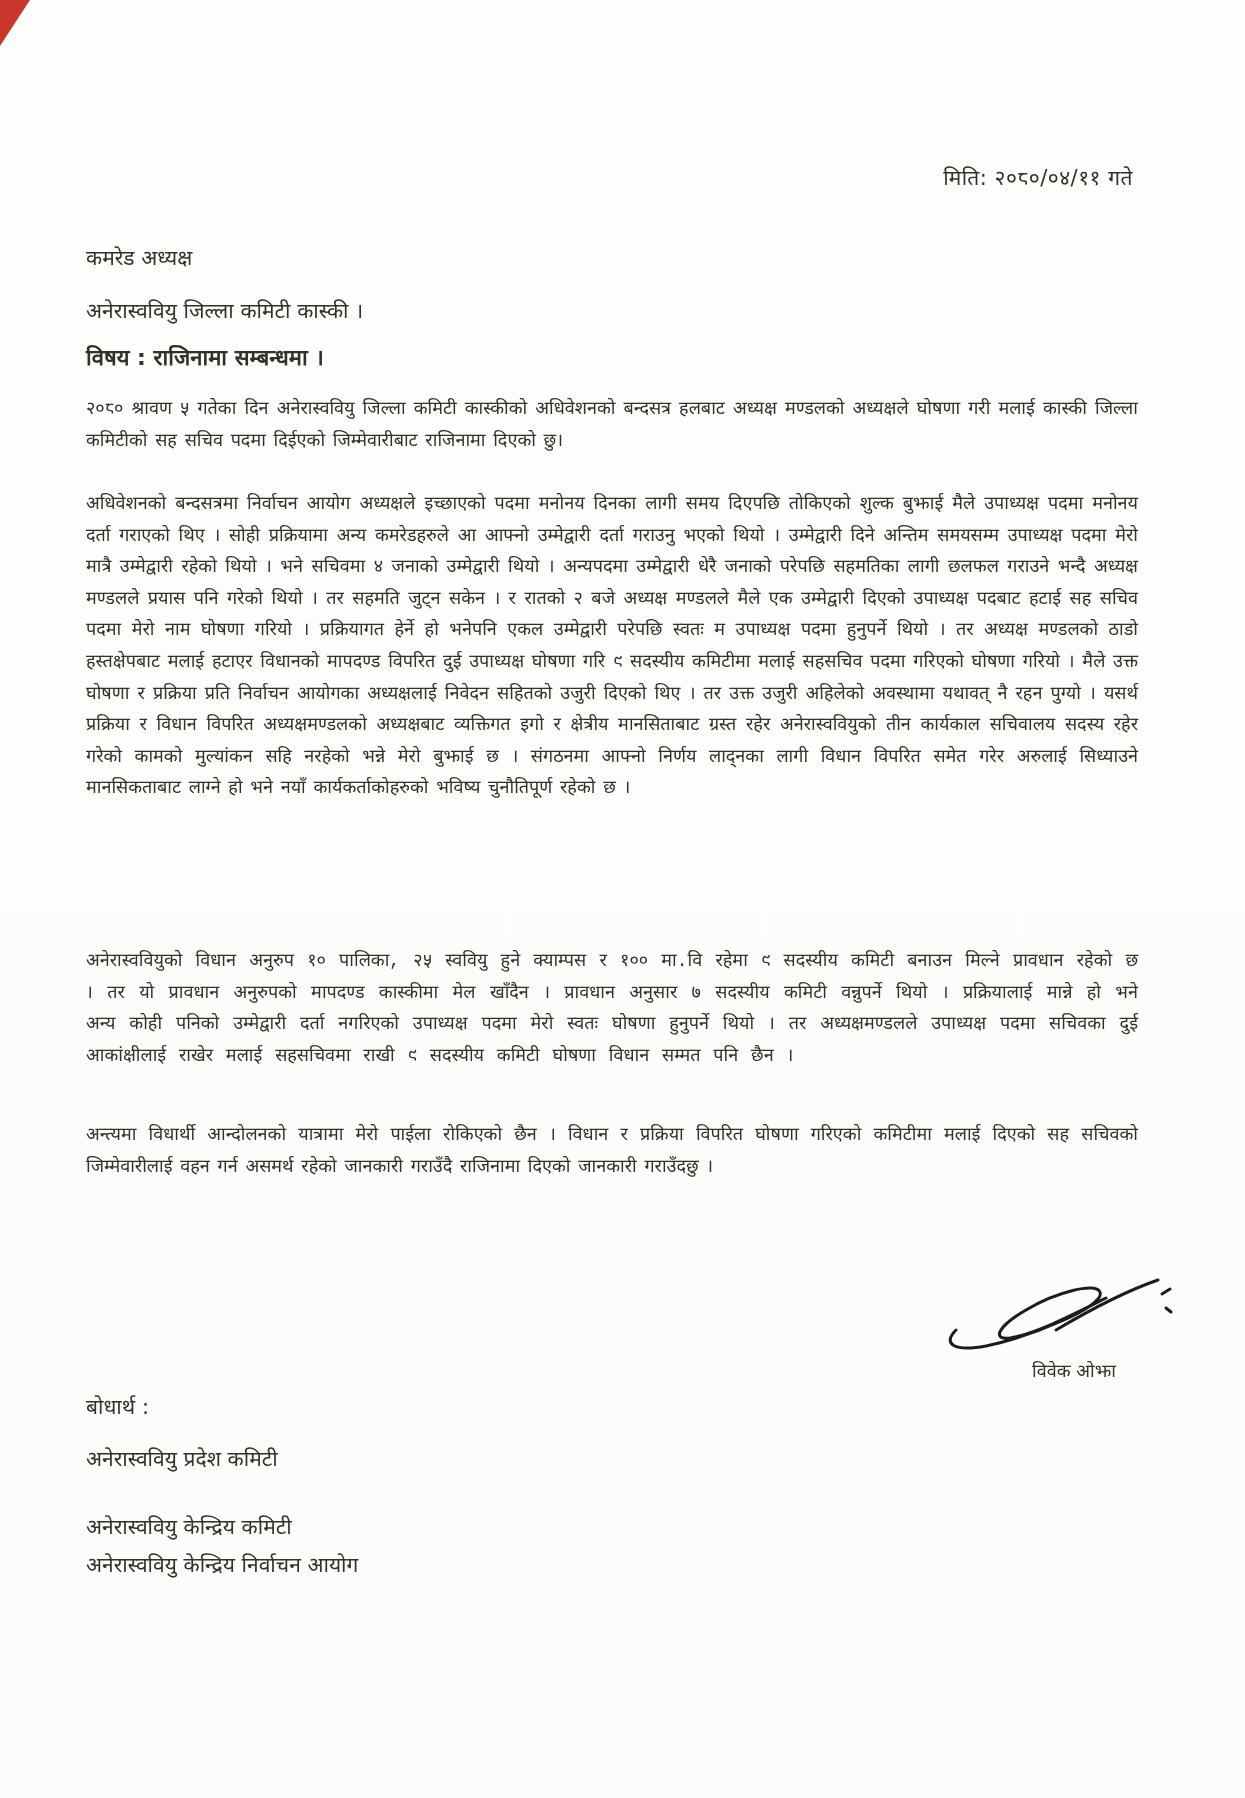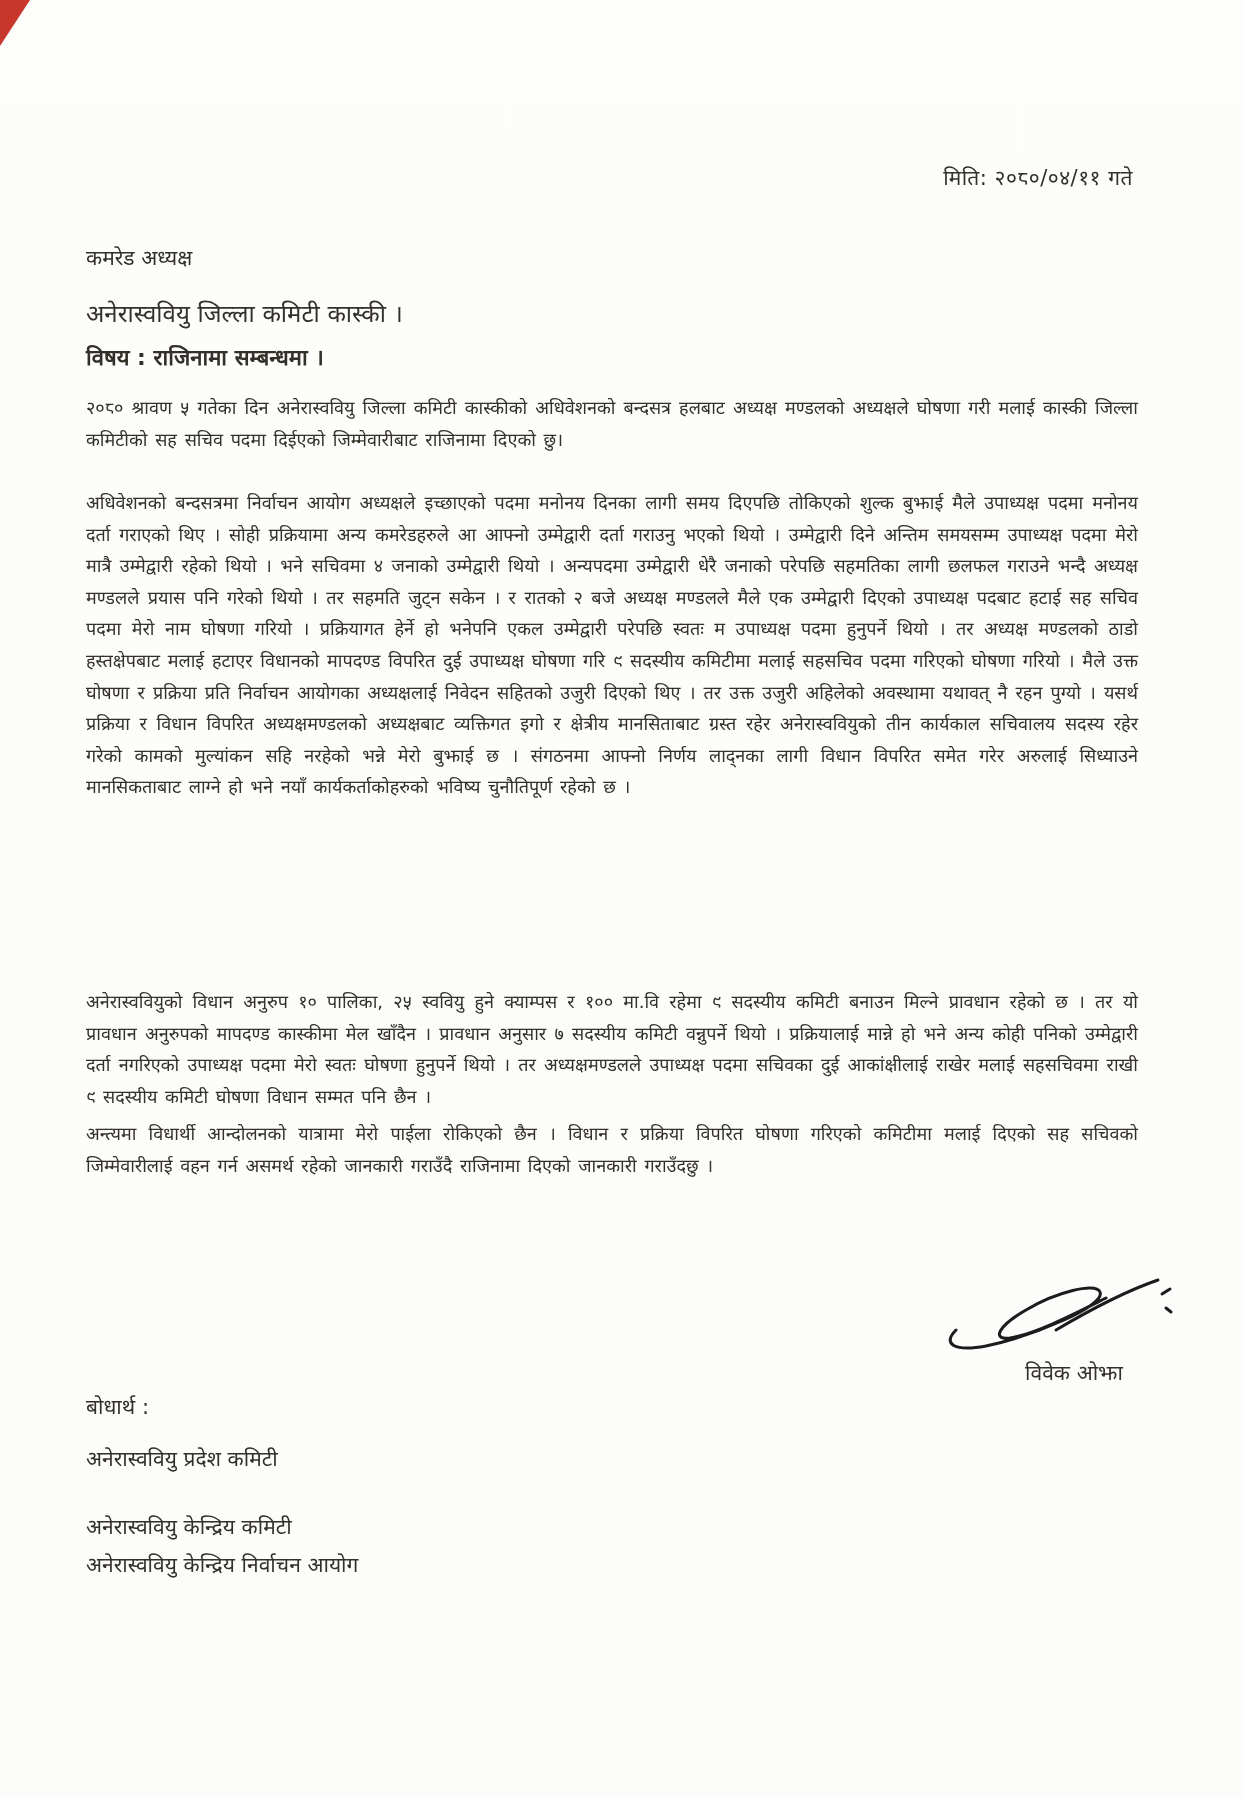--- a/index.html
+++ b/index.html
@@ -40,7 +40,7 @@
   .addressee-2 {
     position: absolute;
     top: 296px; left: 86px;
-    font-size: 24px;
+    font-size: 21px;
   }
   .subject {
     position: absolute;

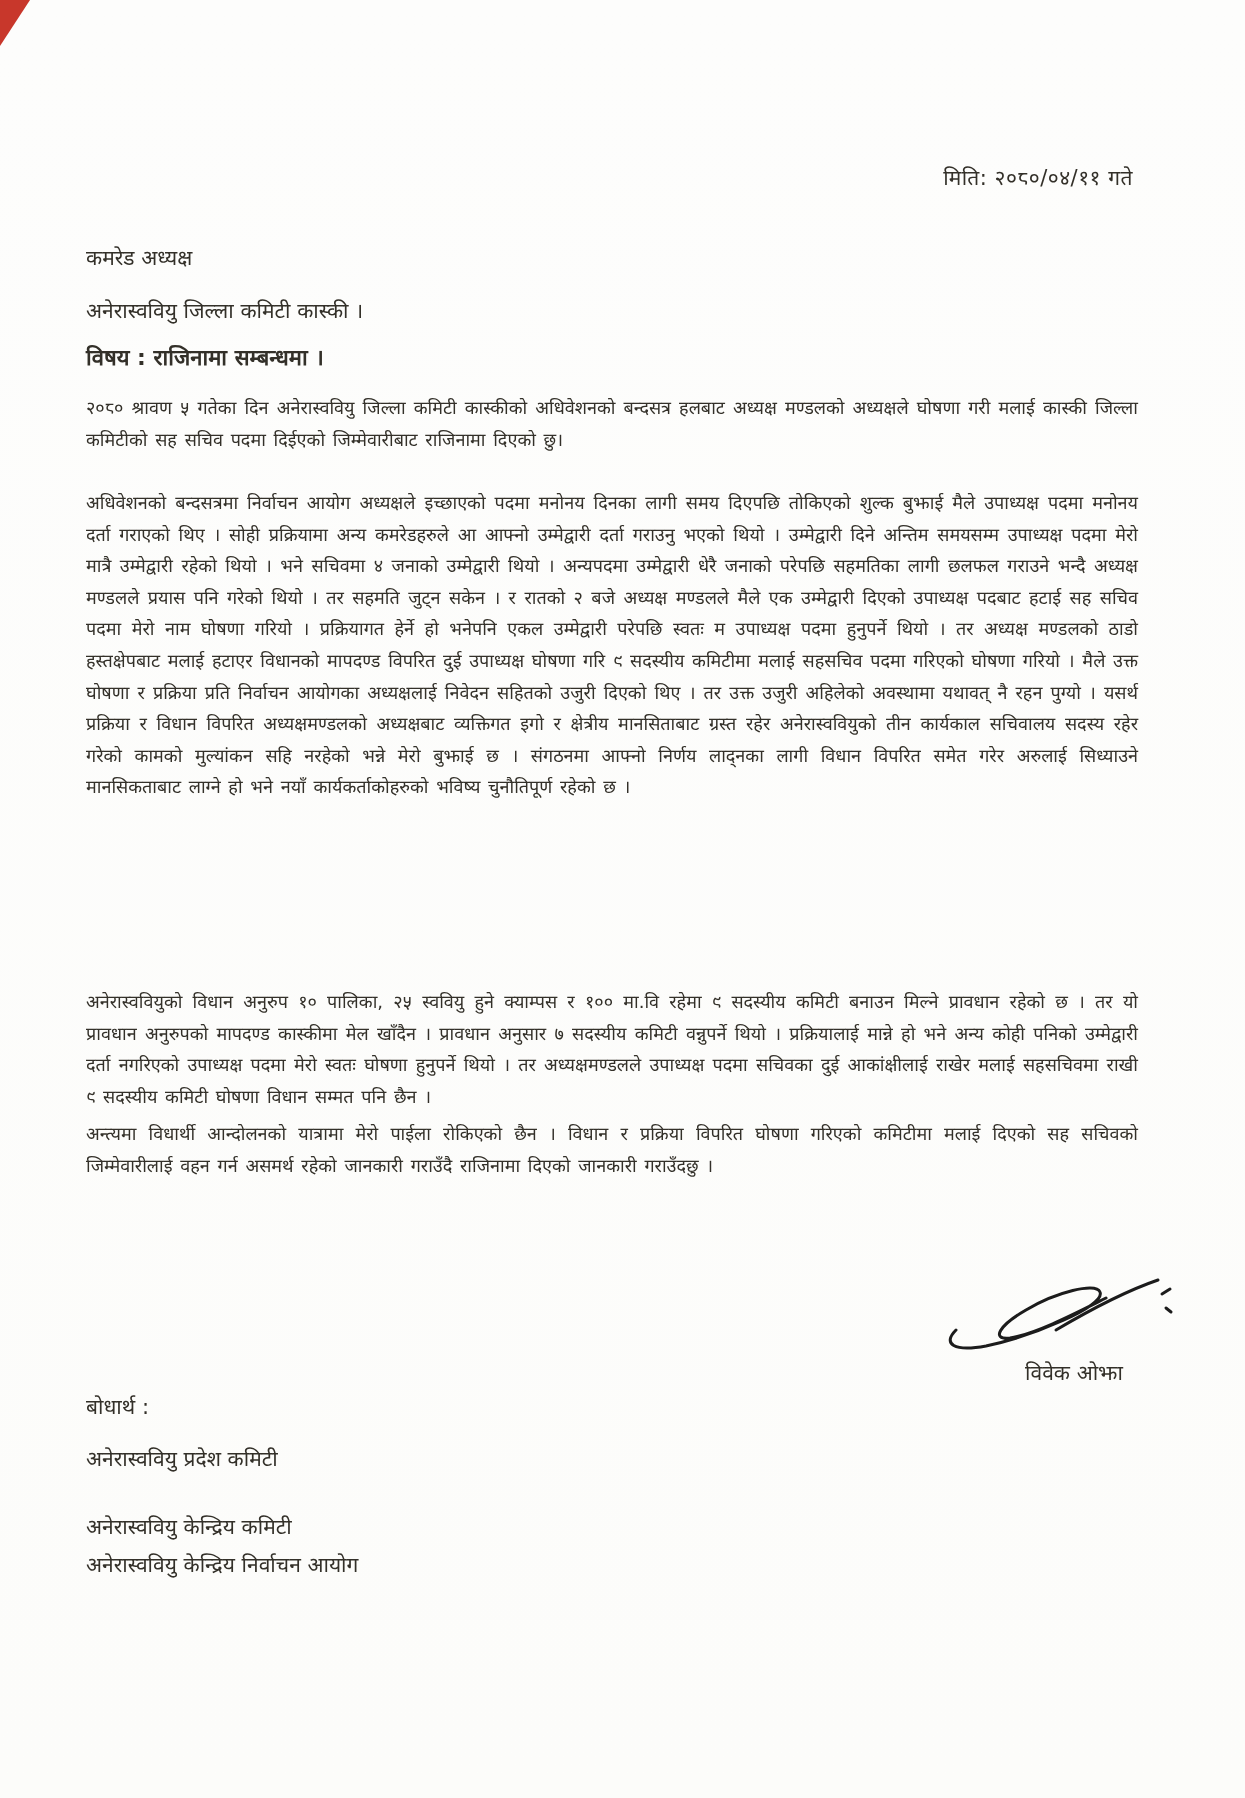--- a/index.html
+++ b/index.html
@@ -60,7 +60,7 @@
   }
   .para-1 { top: 392px; }
   .para-2 { top: 487px; }
-  .para-3 { top: 986px; }
+  .para-3 { top: 946px; font-family: Liberation Mono, monospace; }
   .para-4 { top: 1118px; }
   .sig-scrawl {
     position: absolute;

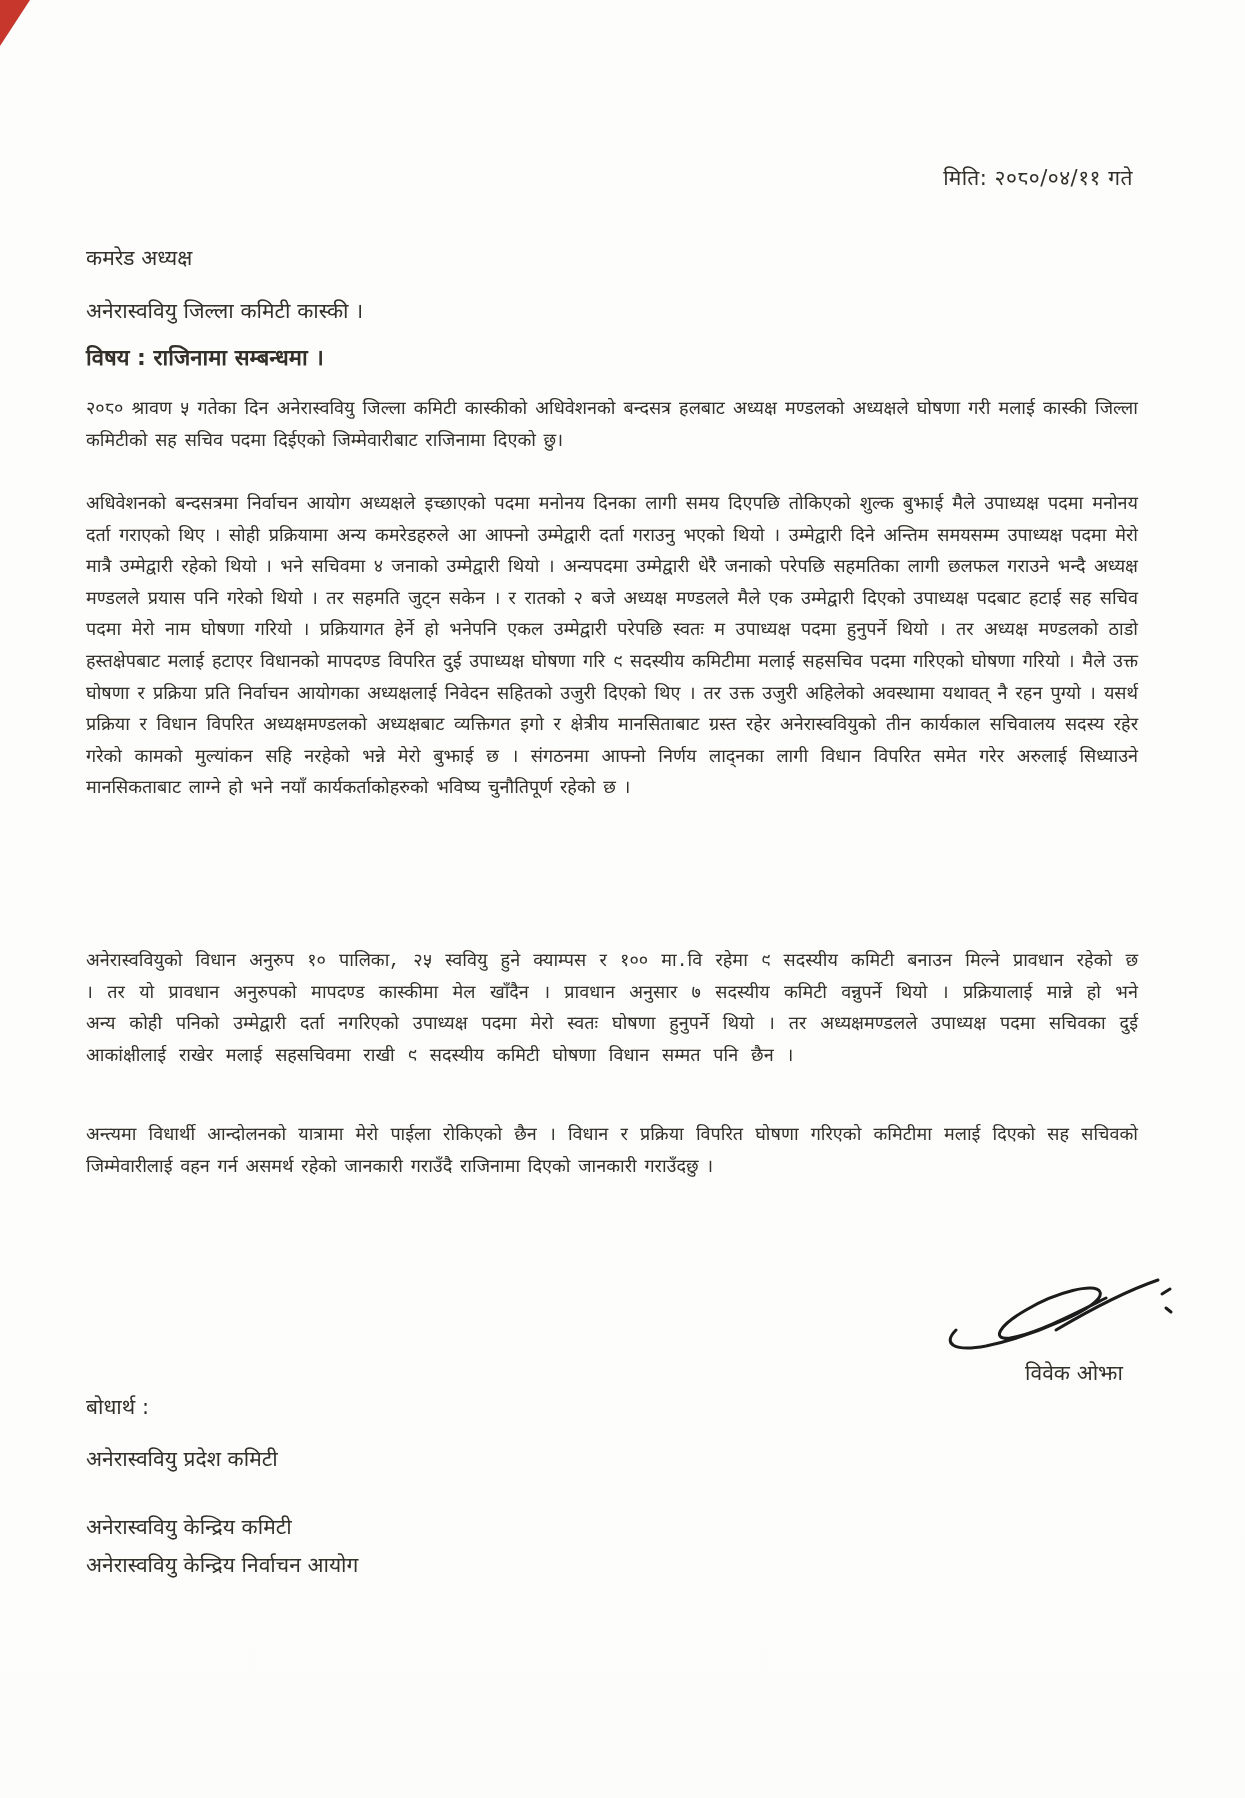--- a/index.html
+++ b/index.html
@@ -71,7 +71,7 @@
     position: absolute;
     top: 1358px; left: 1010px;
     width: 128px;
-    font-size: 21px;
+    font-size: 18px;
     text-align: center;
     white-space: nowrap;
   }

